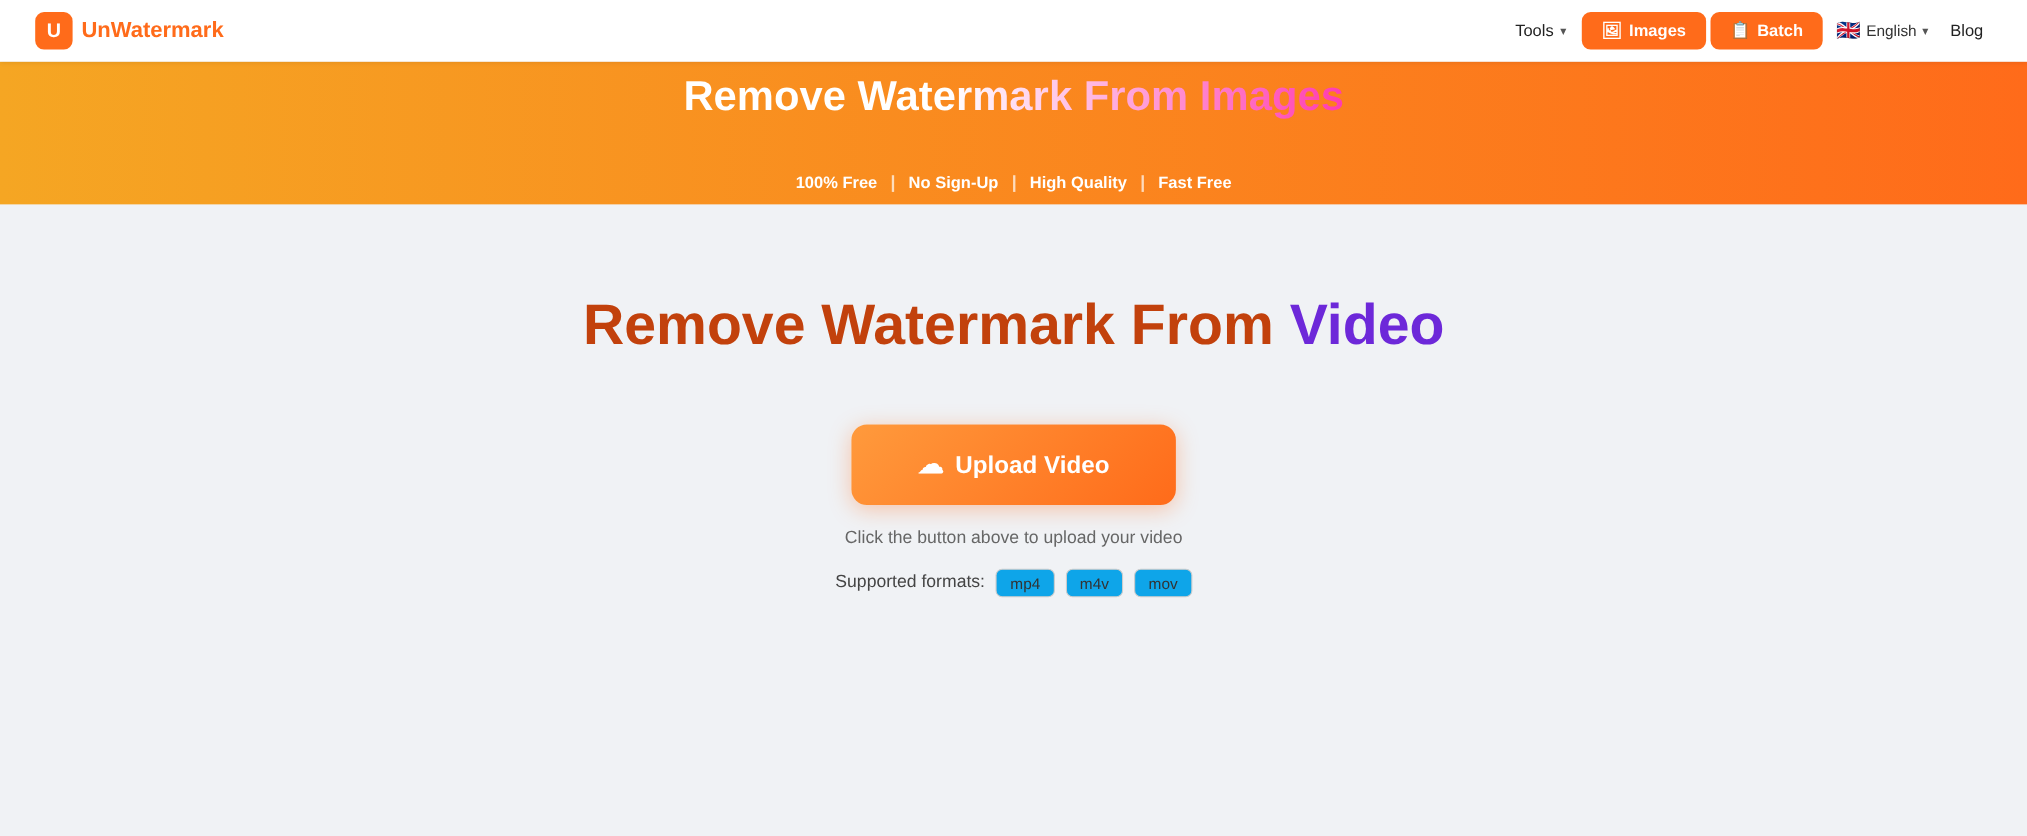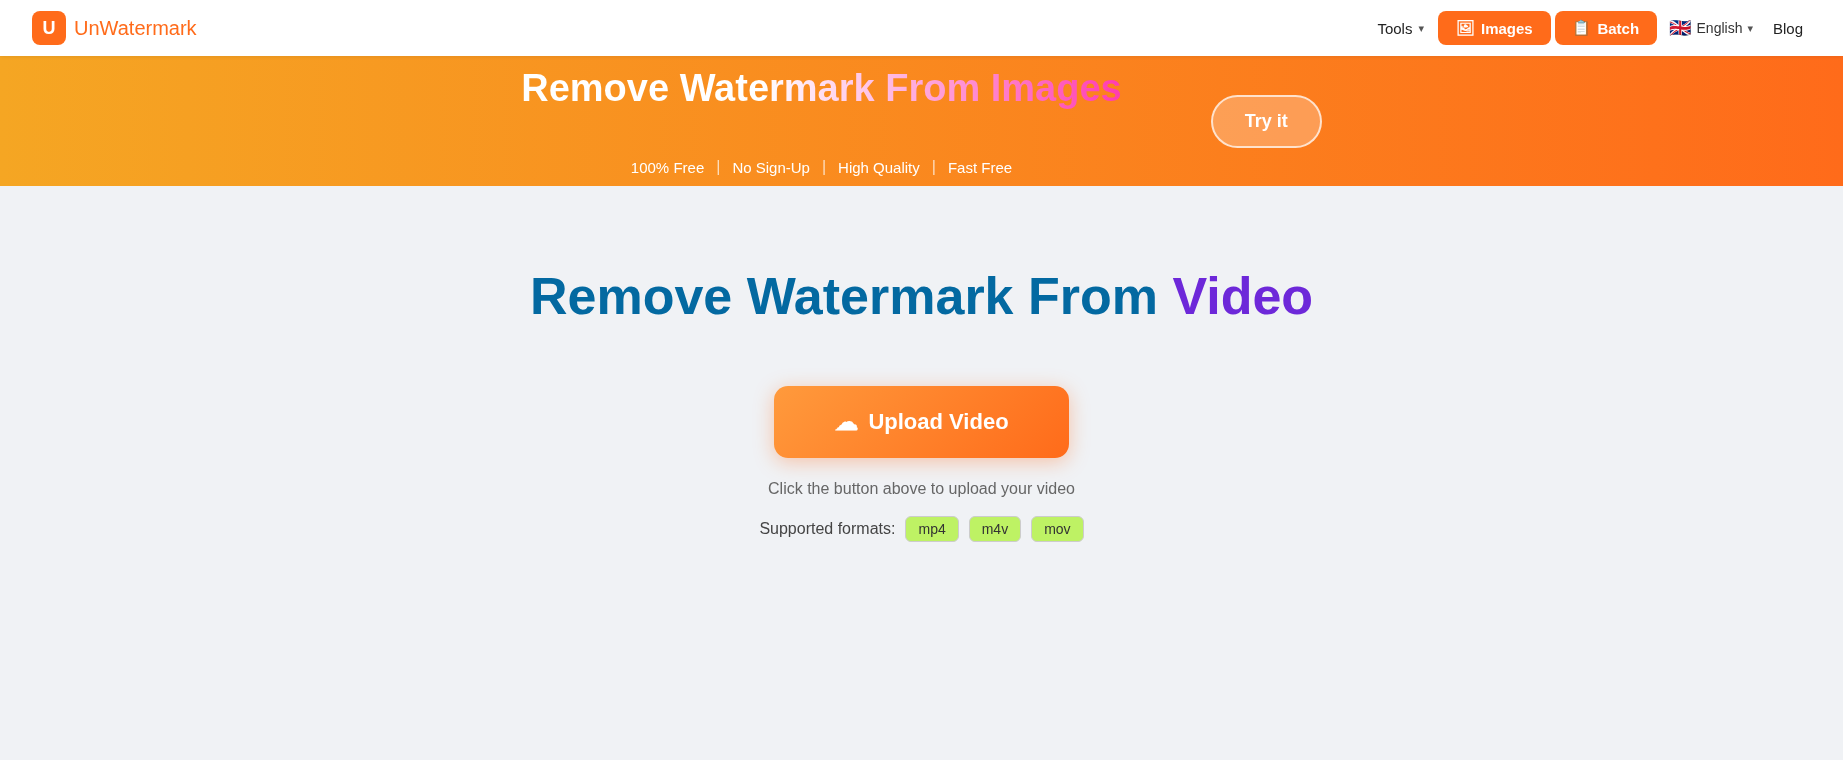--- a/index.html
+++ b/index.html
@@ -36,7 +36,7 @@
     }
     .logo-text {
       font-size: 20px;
-      font-weight: 400;
+      font-weight: 700;
       color: #1a1a1a;
     }
     .logo-text span {

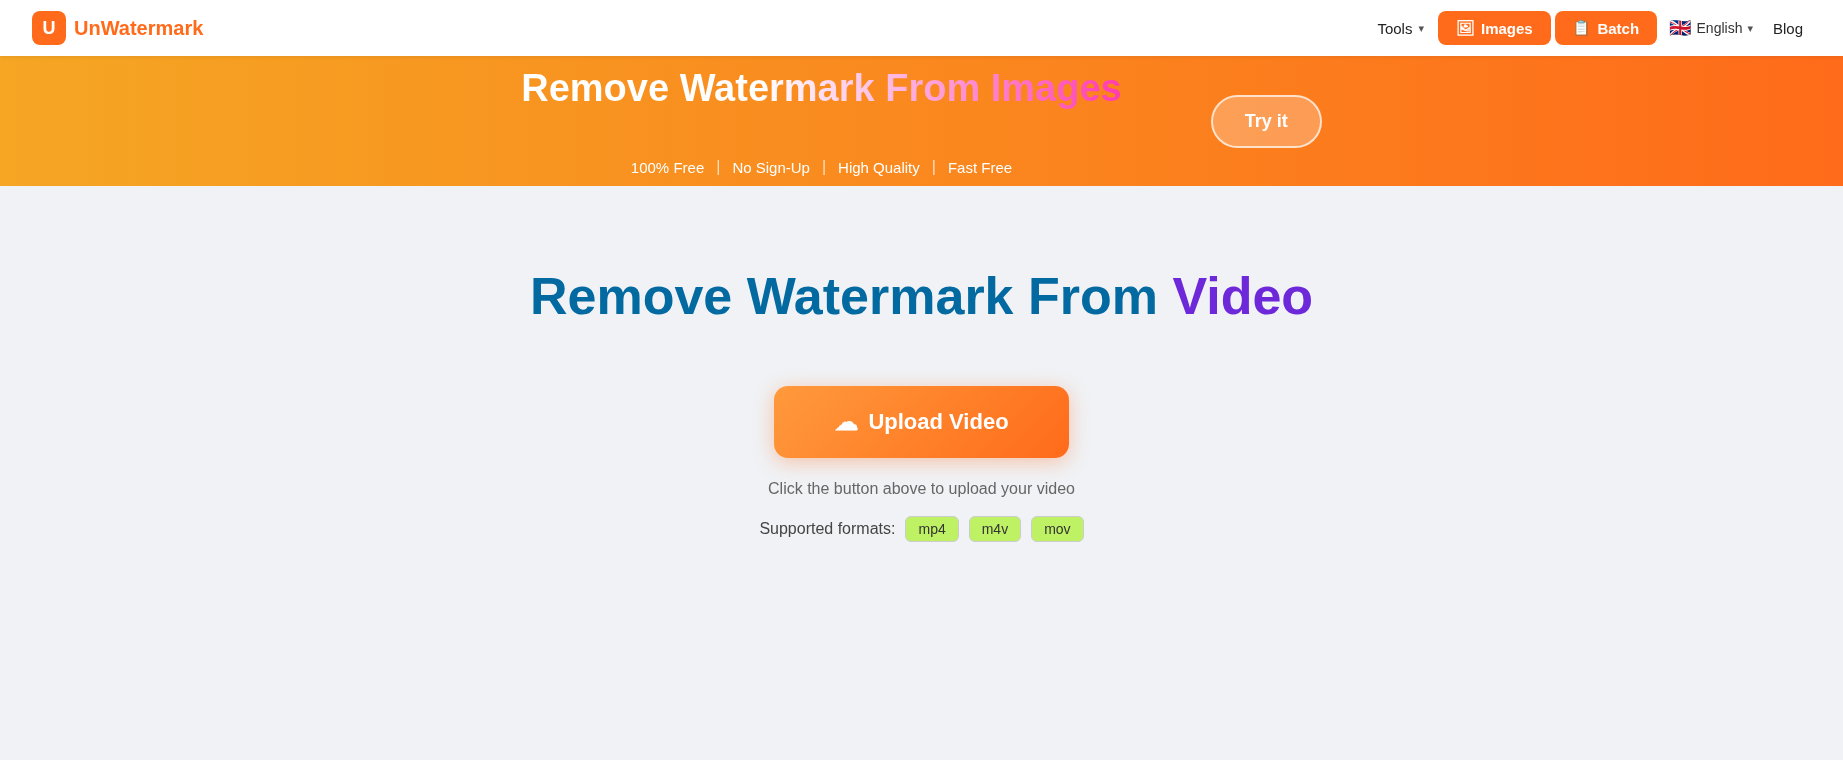--- a/index.html
+++ b/index.html
@@ -268,7 +268,6 @@
       <span>Fast Free</span>
     </div>
   </div>
-  <button class="btn-try-it">Try it</button>
 </div>
 
 <main class="main">

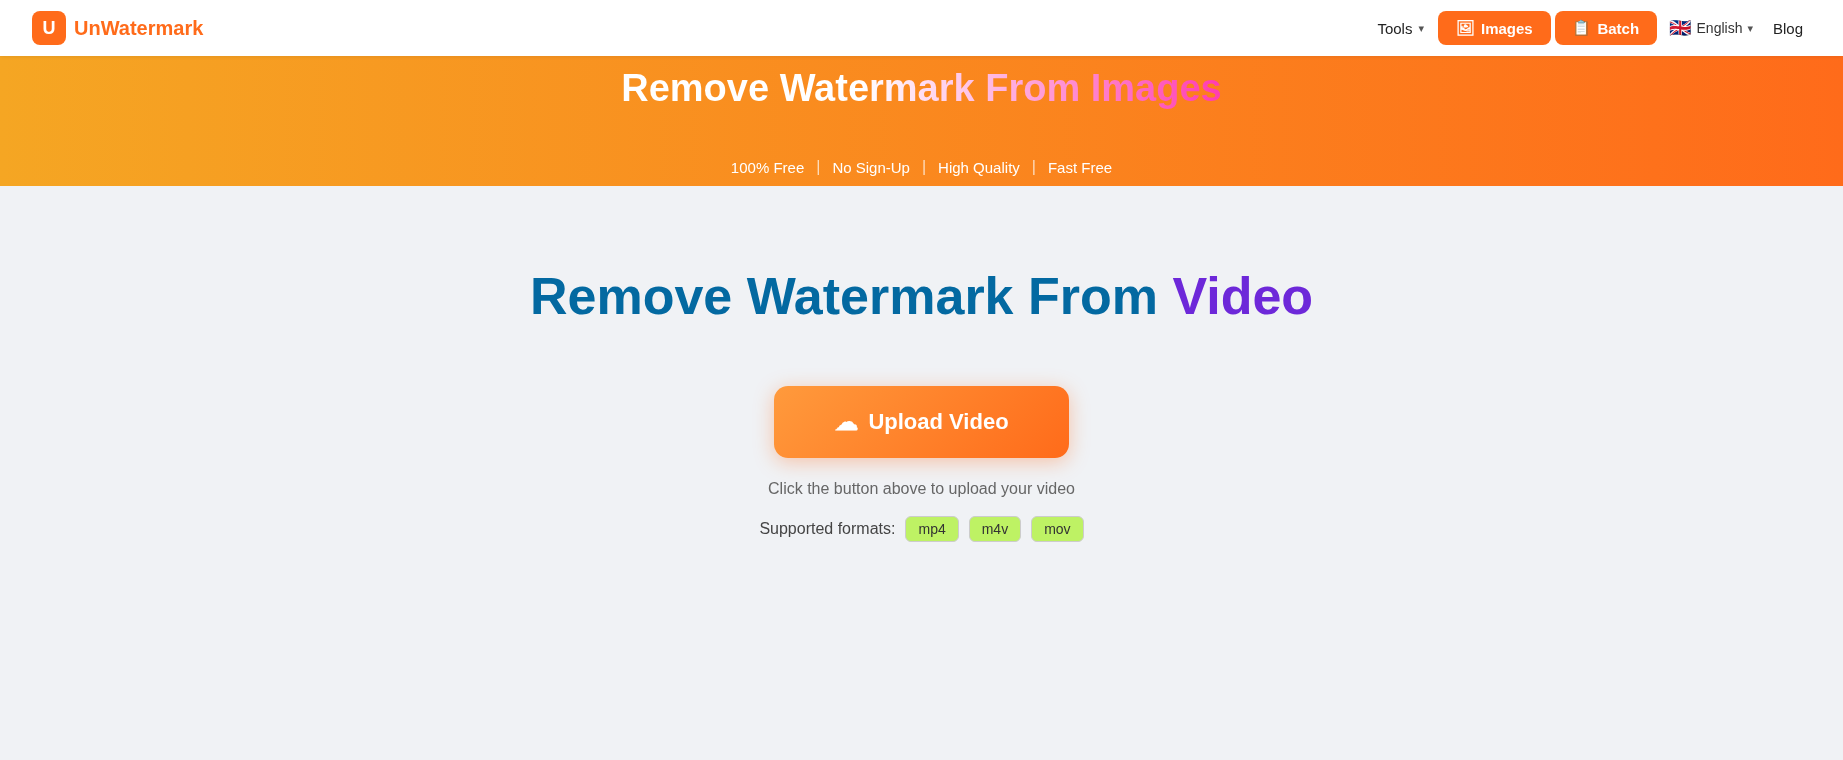--- a/index.html
+++ b/index.html
@@ -134,9 +134,9 @@
     .banner-subtitle {
       color: #fff;
       font-size: 15px;
-      font-weight: 400;
-      display: flex;
-      align-items: center;
+      font-weight: 700;
+      display: flex;
+      align-items: flex-start;
       justify-content: center;
       gap: 0;
       margin-top: 47px;

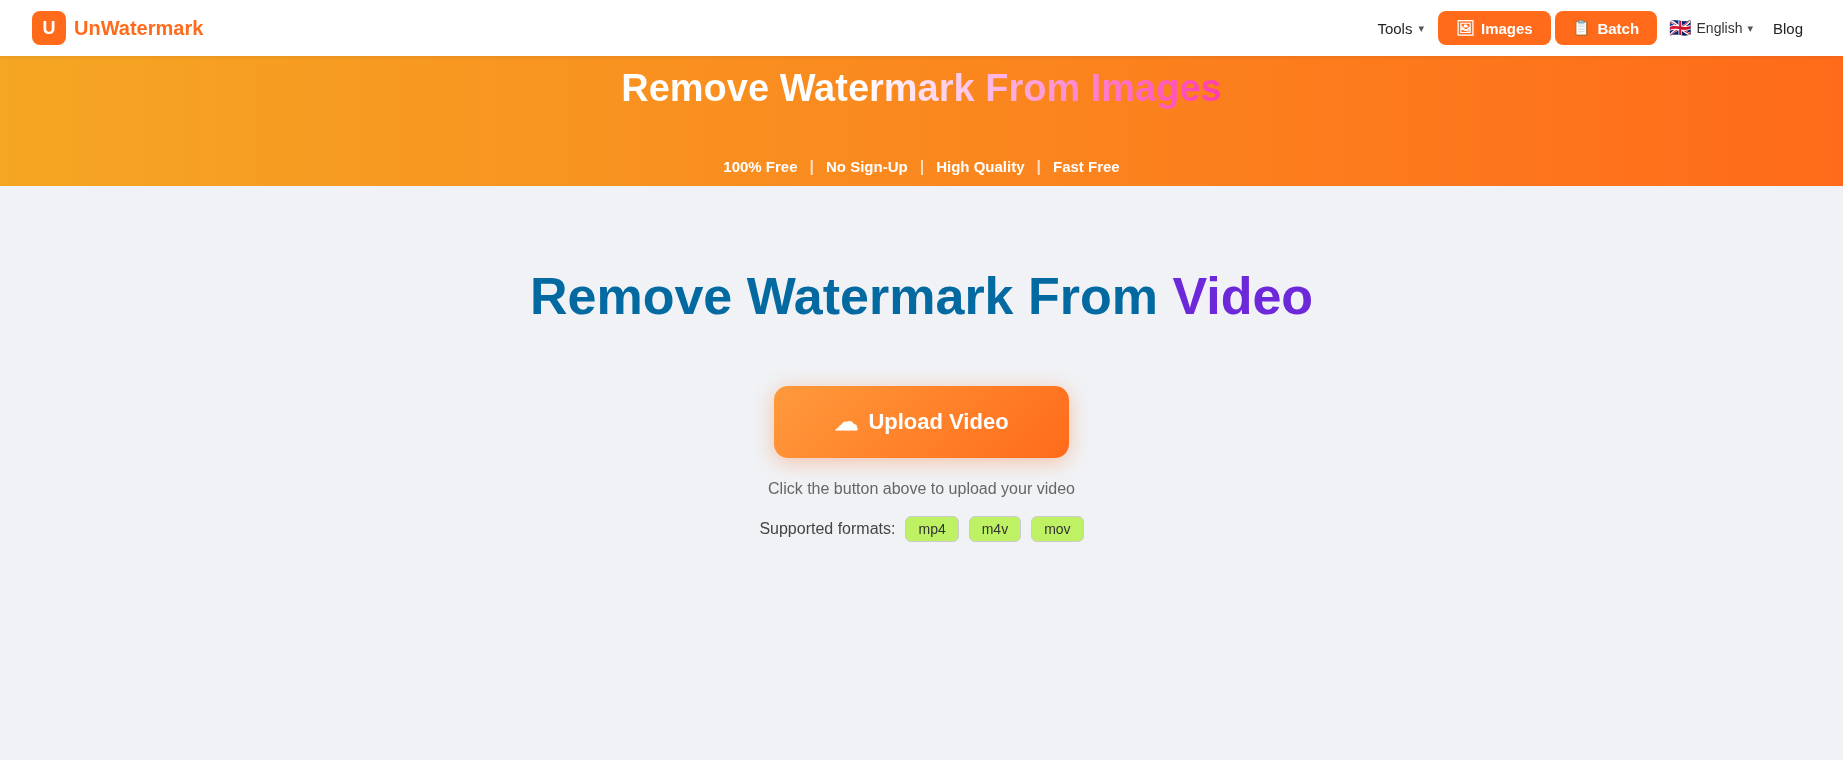--- a/index.html
+++ b/index.html
@@ -178,7 +178,7 @@
       text-align: center;
     }
     .page-title span {
-      color: #0369a1;
+      color: #c2410c;
     }
     .upload-btn {
       display: flex;

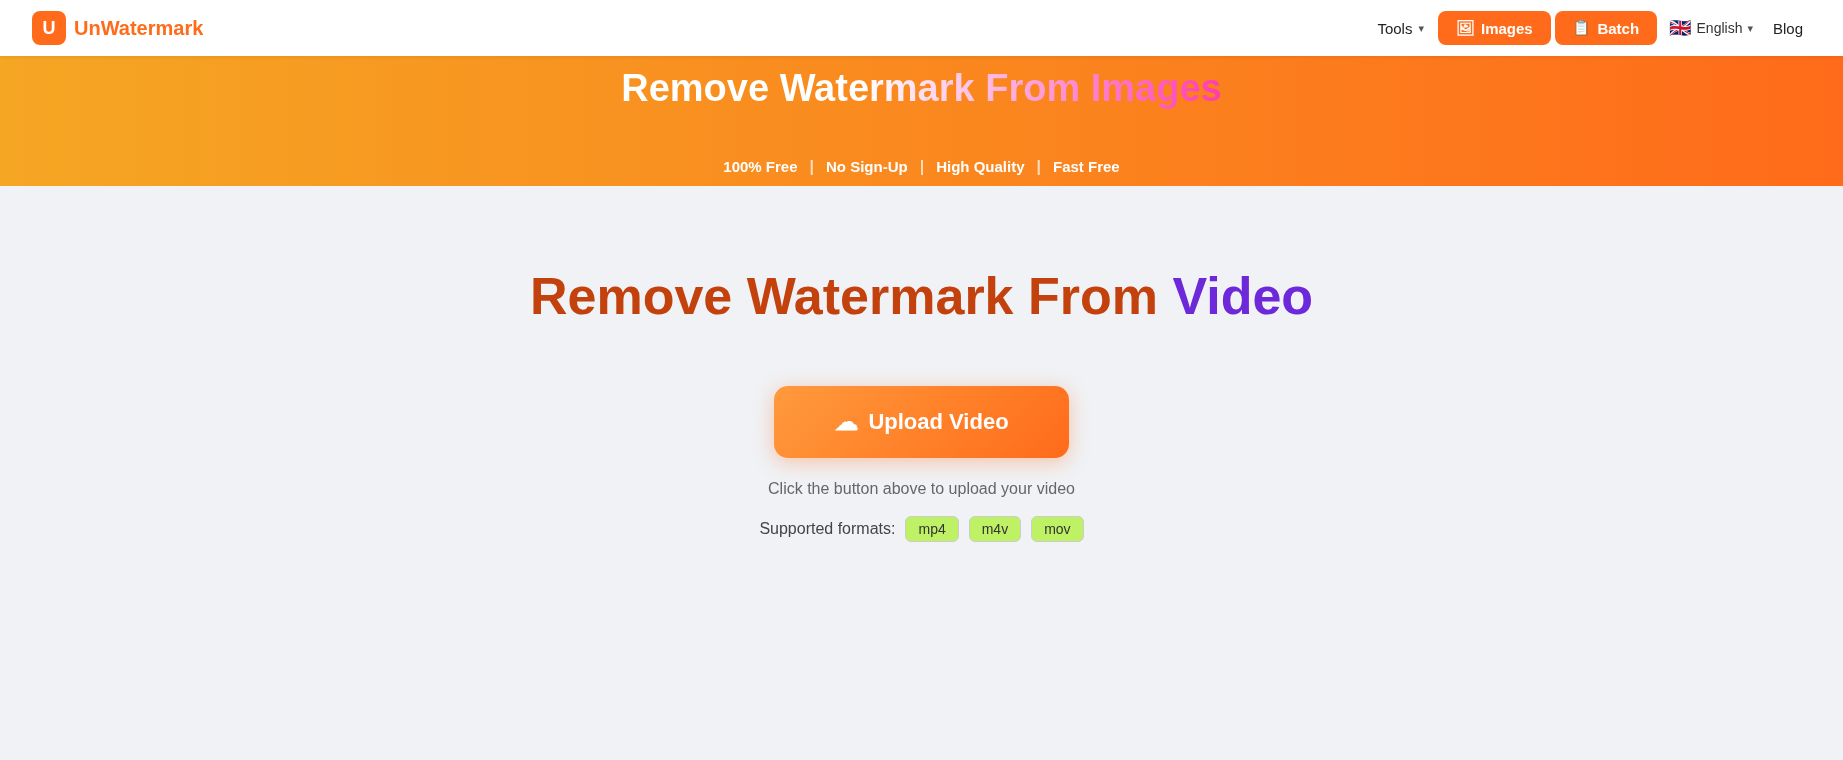--- a/index.html
+++ b/index.html
@@ -219,7 +219,7 @@
       padding: 4px 12px;
       font-size: 14px;
       color: #333;
-      background: #bef264;
+      background: #0ea5e9;
     }
   </style>
 </head>

